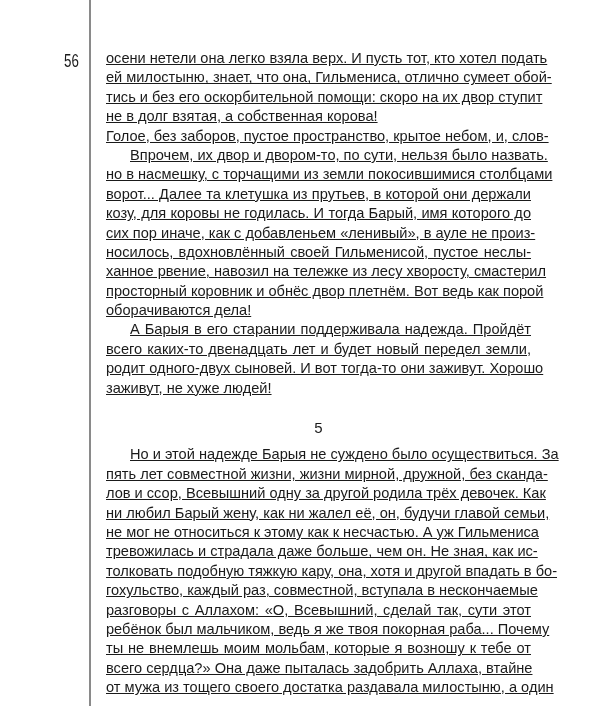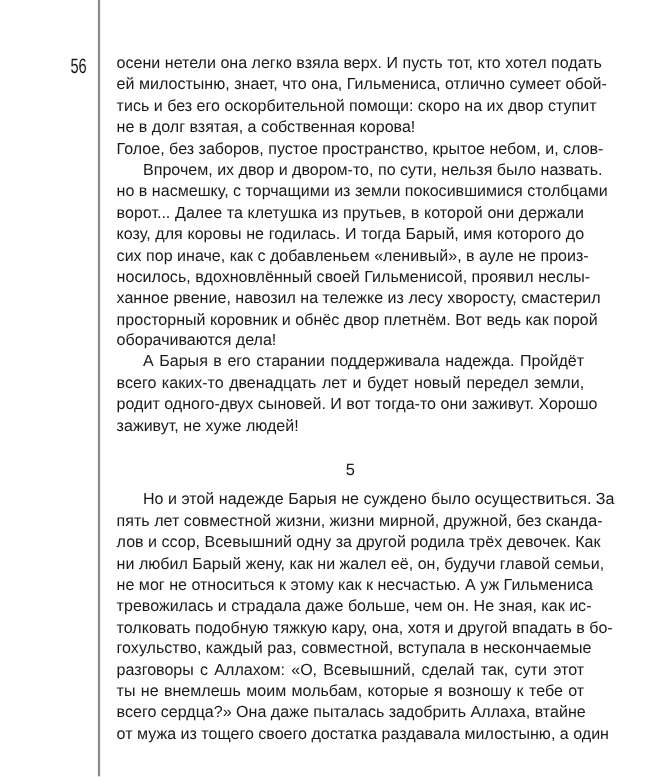--- a/index.html
+++ b/index.html
@@ -48,6 +48,7 @@
       text-align: justify;
       text-align-last: justify;
       height: 19.4px;
+      text-decoration: underline;
     }
     .line.last {
       text-align-last: left;

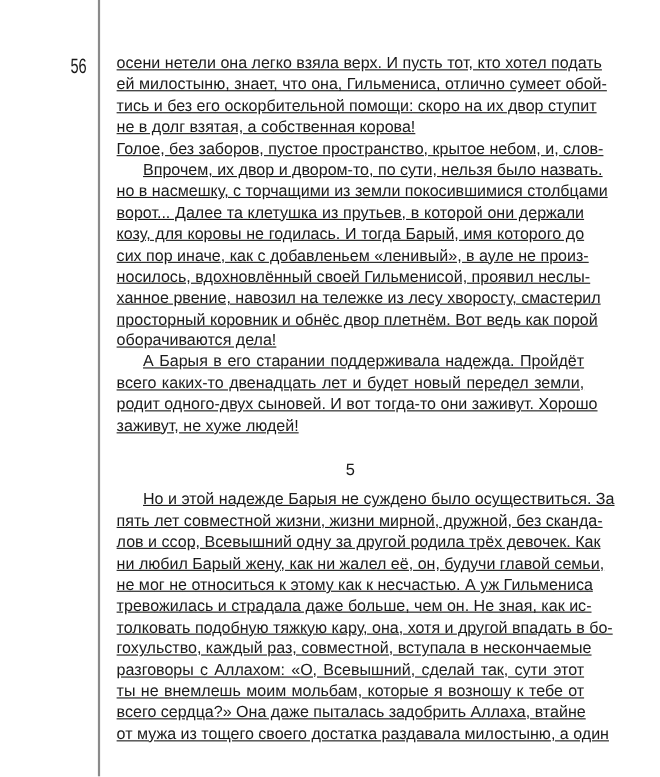--- a/index.html
+++ b/index.html
@@ -87,7 +87,7 @@
         <span class="line">ворот... Далее та клетушка из прутьев, в которой они держали</span>
         <span class="line">козу, для коровы не годилась. И тогда Барый, имя которого до</span>
         <span class="line">сих пор иначе, как с добавленьем «ленивый», в ауле не произ-</span>
-        <span class="line">носилось, вдохновлённый своей Гильменисой, проявил неслы-</span>
+        <span class="line">носилось, вдохновлённый своей Гильменисой, пустое неслы-</span>
         <span class="line">ханное рвение, навозил на тележке из лесу хворосту, смастерил</span>
         <span class="line">просторный коровник и обнёс двор плетнём. Вот ведь как порой</span>
         <span class="line last">оборачиваются дела!</span>

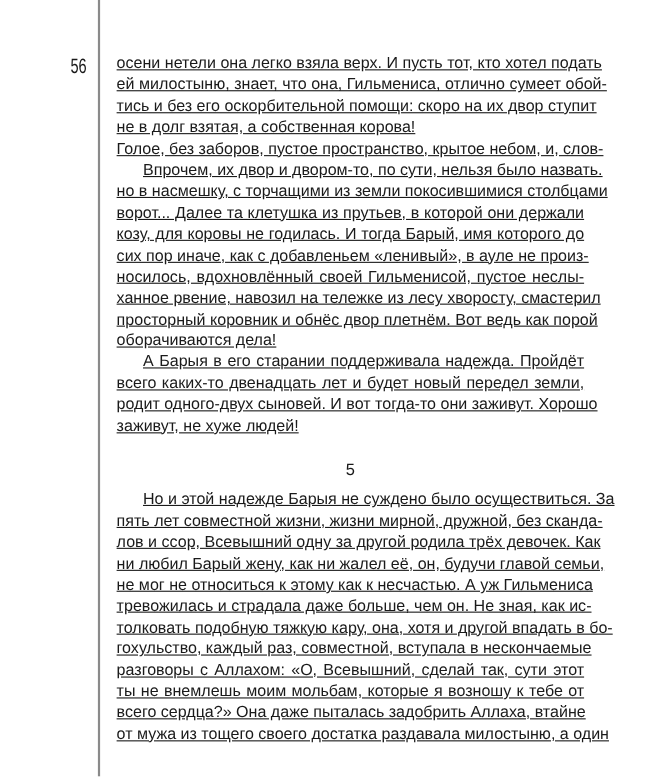--- a/index.html
+++ b/index.html
@@ -111,6 +111,7 @@
         <span class="line">толковать подобную тяжкую кару, она, хотя и другой впадать в бо-</span>
         <span class="line">гохульство, каждый раз, совместной, вступала в нескончаемые</span>
         <span class="line">разговоры с Аллахом: «О, Всевышний, сделай так, сути этот</span>
+        <span class="line">ребёнок был мальчиком, ведь я же твоя покорная раба... Почему</span>
         <span class="line">ты не внемлешь моим мольбам, которые я возношу к тебе от</span>
         <span class="line">всего сердца?» Она даже пыталась задобрить Аллаха, втайне</span>
         <span class="line">от мужа из тощего своего достатка раздавала милостыню, а один</span>

